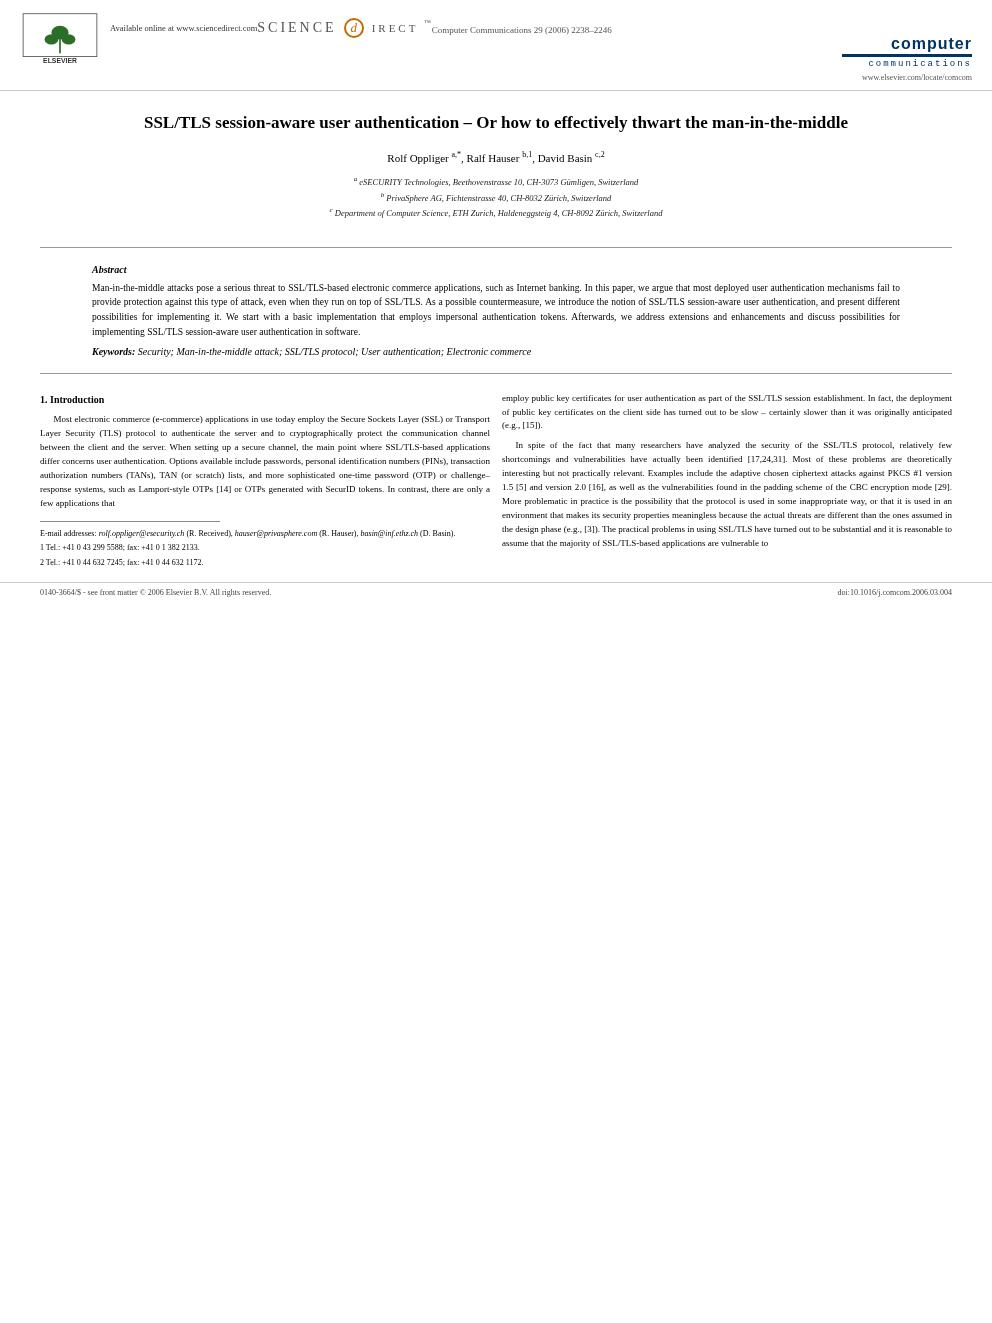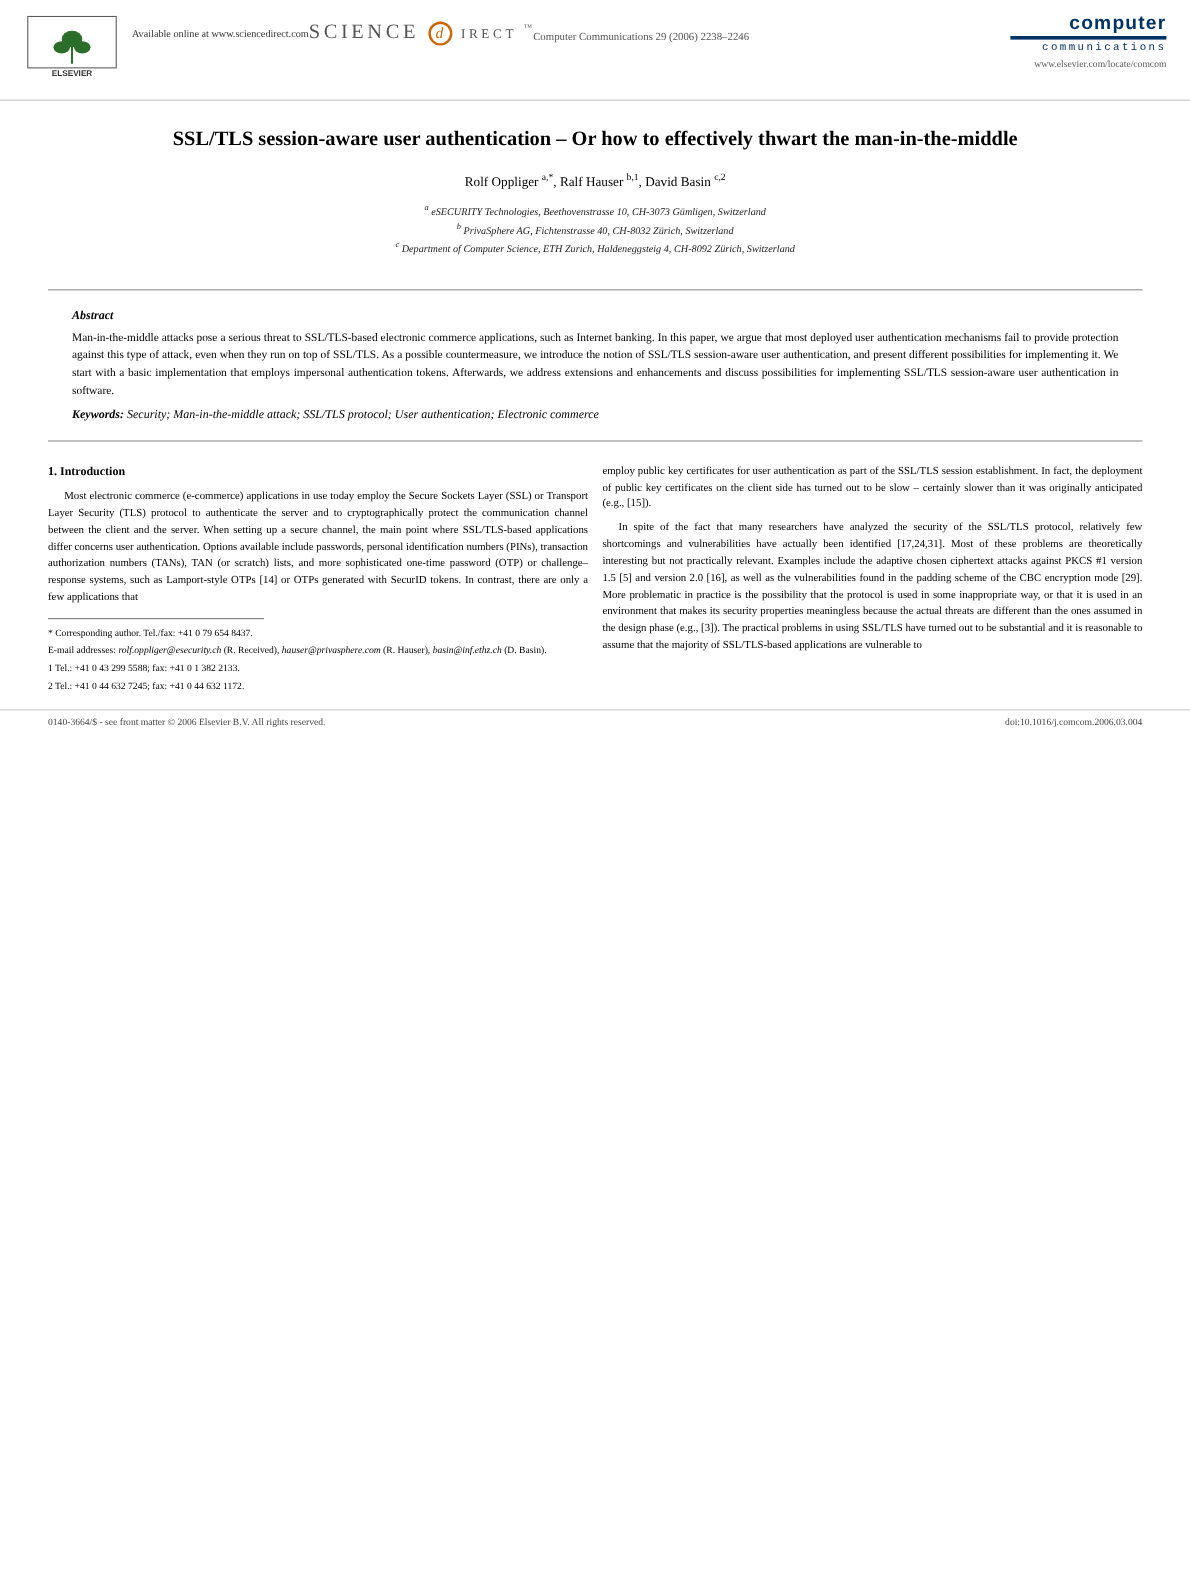--- a/index.html
+++ b/index.html
@@ -44,7 +44,7 @@
       margin-bottom: 6px;
     }
     .sciencedirect-logo span.science-text {
-      font-size: 17px;
+      font-size: 14px;
       font-style: normal;
       text-transform: uppercase;
       letter-spacing: 3px;

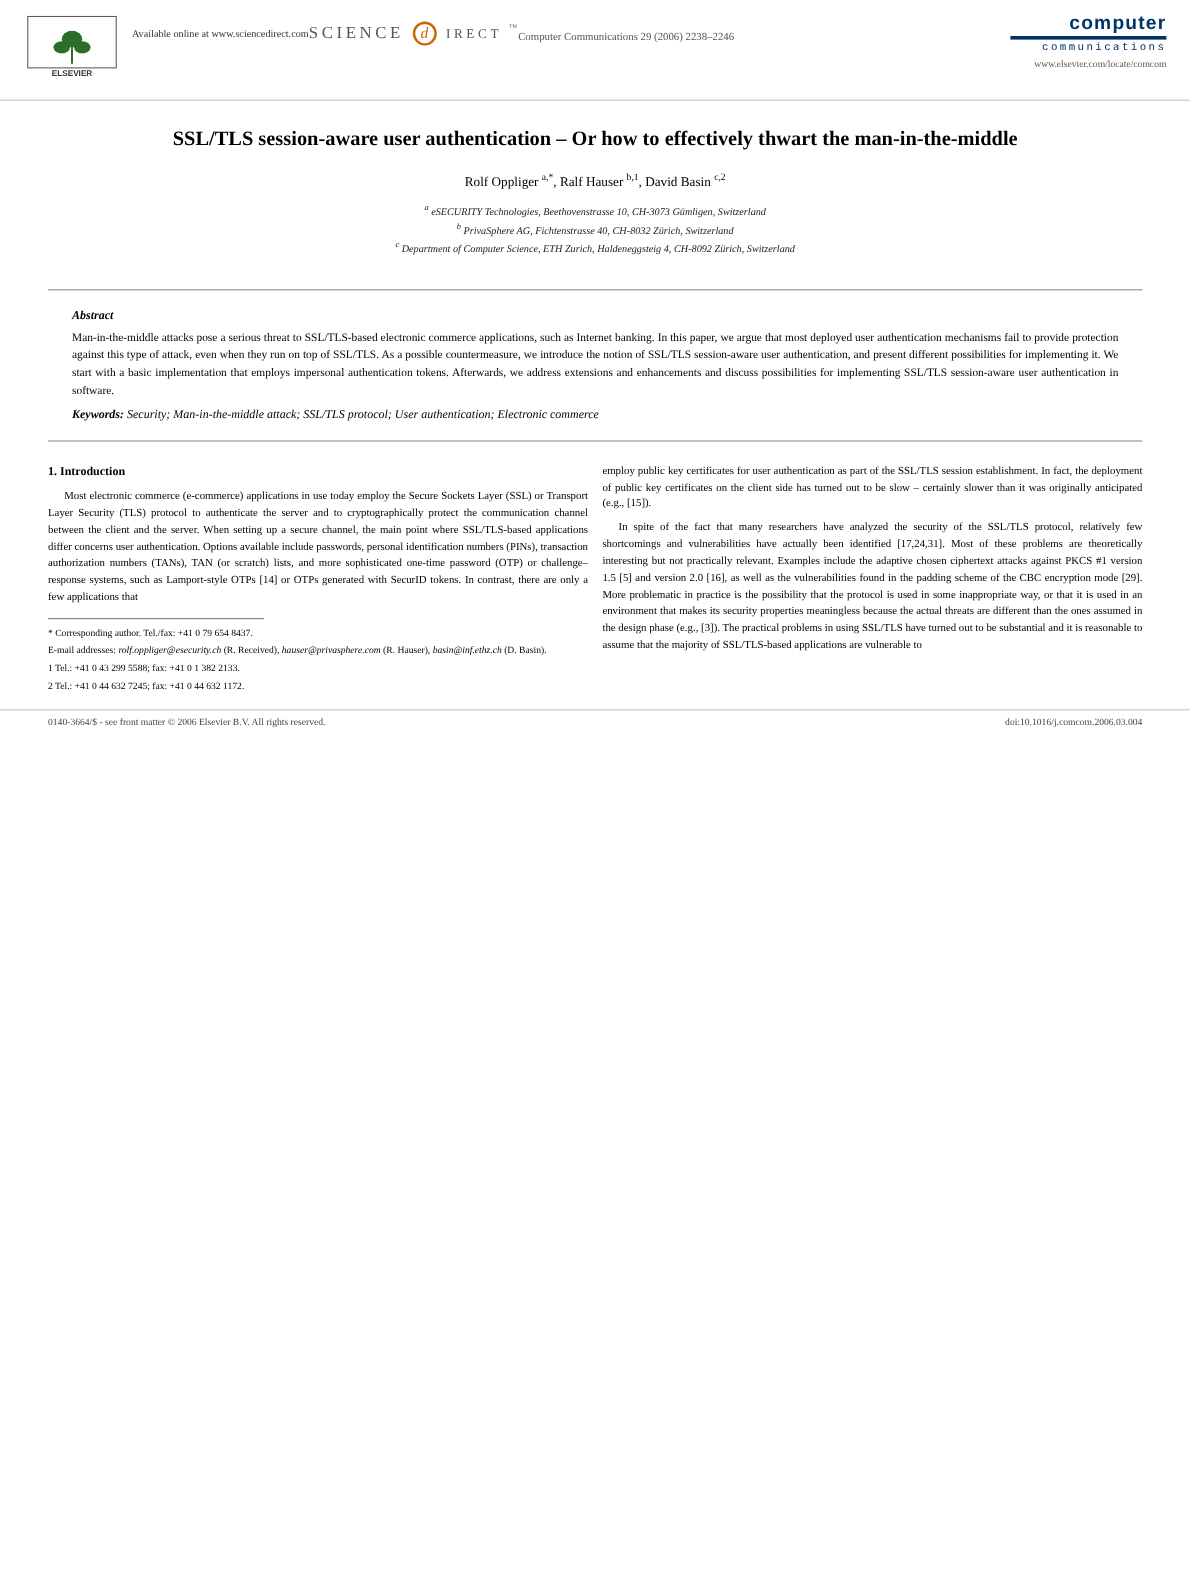--- a/index.html
+++ b/index.html
@@ -87,6 +87,7 @@
       line-height: 1;
       letter-spacing: 1px;
       font-family: Arial, sans-serif;
+      margin-top: 24px;
     }
     .cc-logo-bottom {
       font-size: 9px;

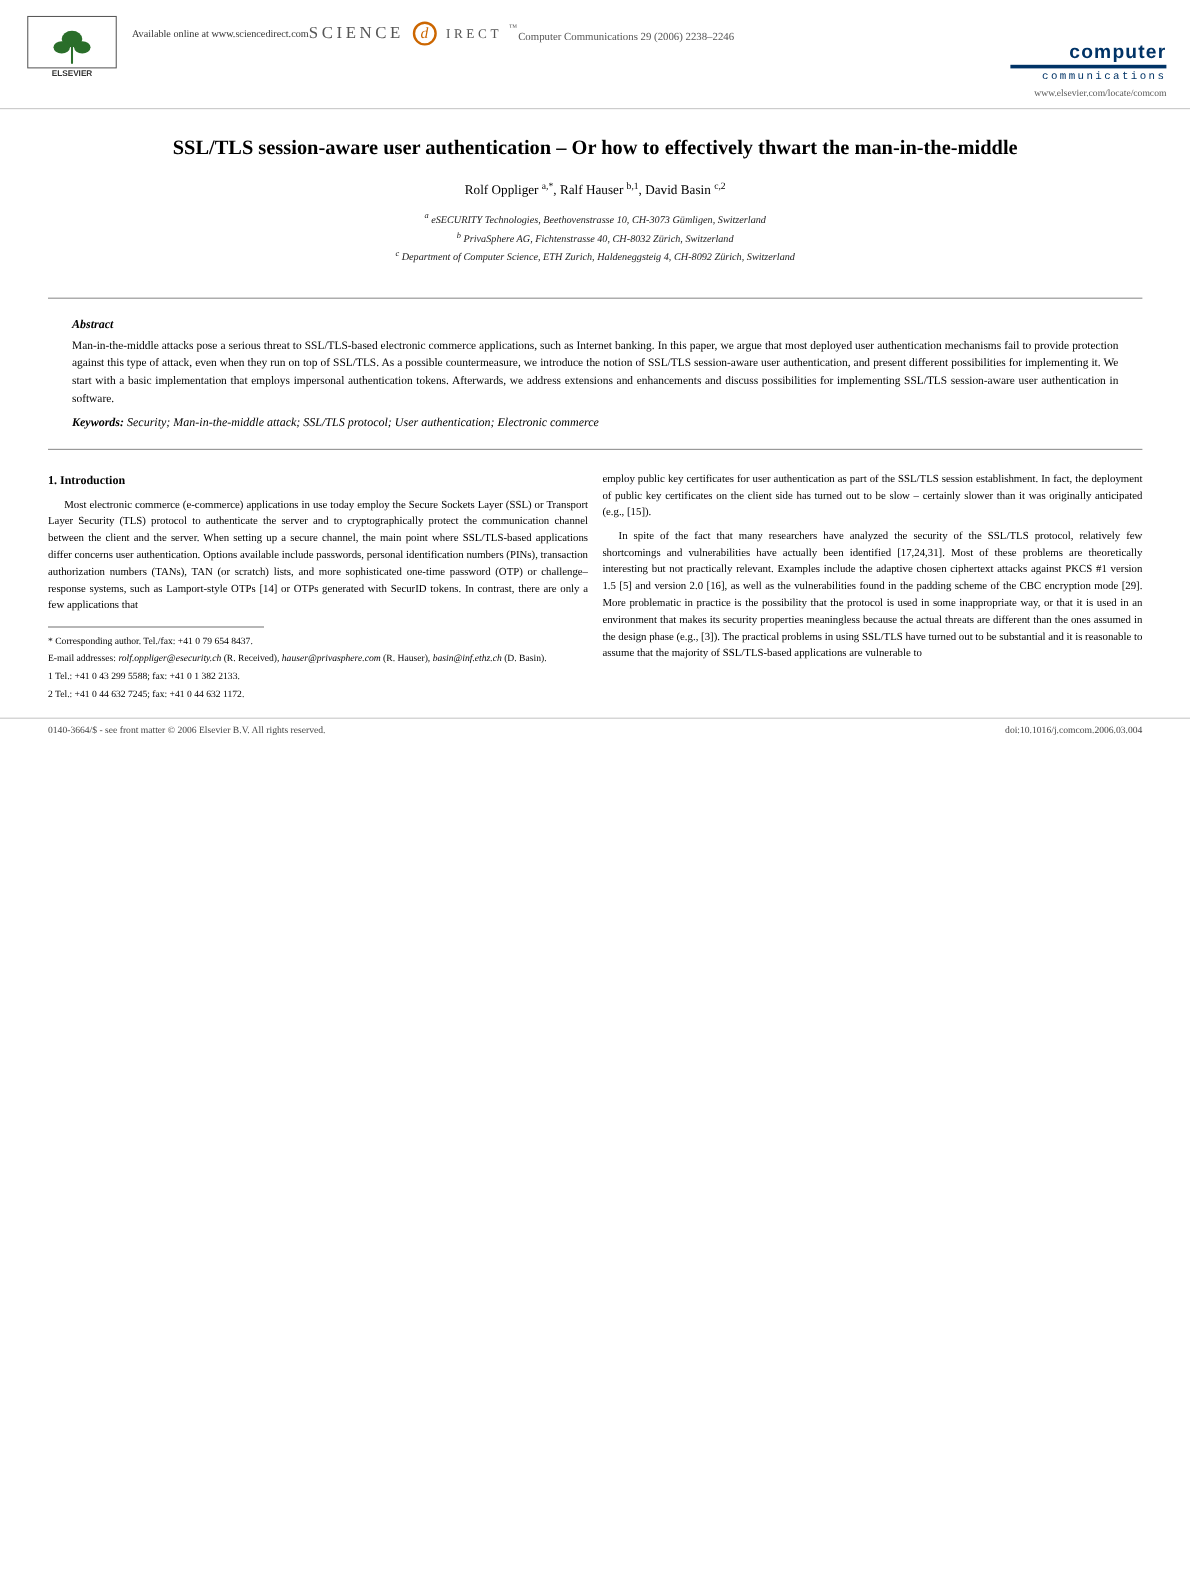--- a/index.html
+++ b/index.html
@@ -156,7 +156,7 @@
 
     
     .abstract-section {
-      padding: 8px 60px;
+      padding: 8px 92px;
     }
     .abstract-title {
       font-size: 10px;

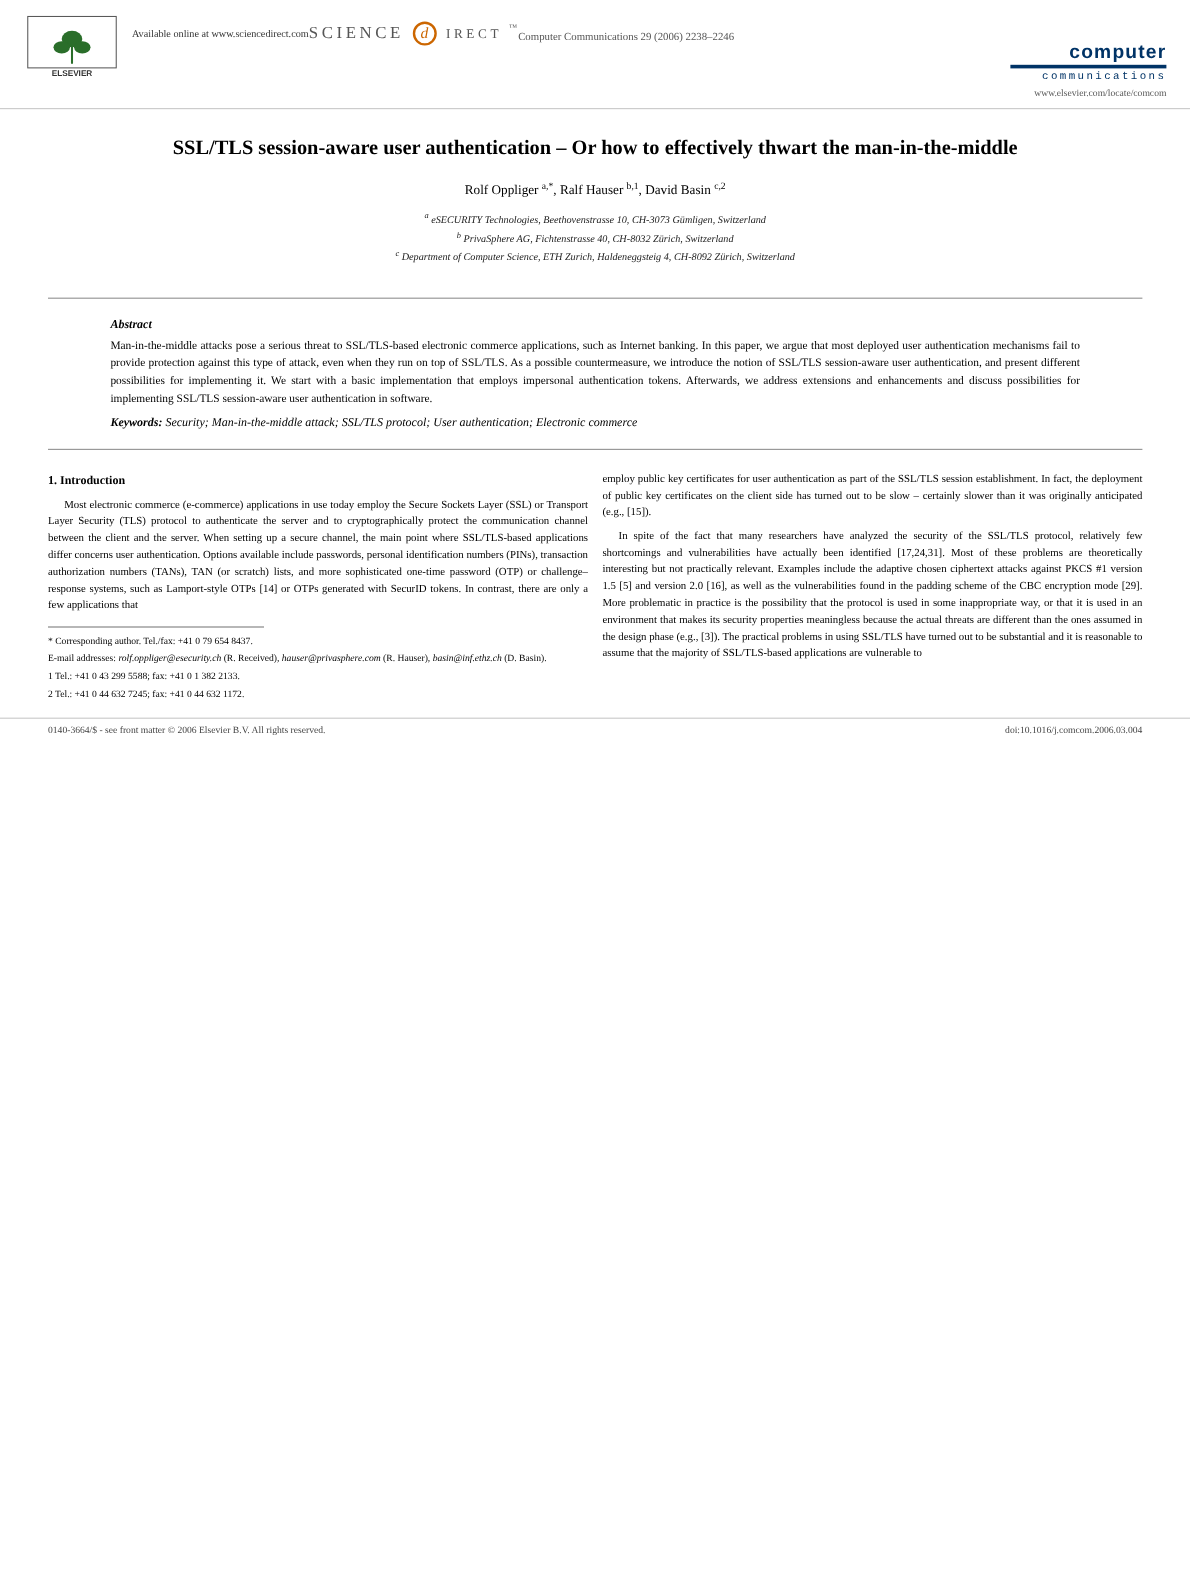--- a/index.html
+++ b/index.html
@@ -311,7 +311,6 @@
     <div class="body-text indent">Most electronic commerce (e-commerce) applications in use today employ the Secure Sockets Layer (SSL) or Transport Layer Security (TLS) protocol to authenticate the server and to cryptographically protect the communication channel between the client and the server. When setting up a secure channel, the main point where SSL/TLS-based applications differ concerns user authentication. Options available include passwords, personal identification numbers (PINs), transaction authorization numbers (TANs), TAN (or scratch) lists, and more sophisticated one-time password (OTP) or challenge–response systems, such as Lamport-style OTPs [14] or OTPs generated with SecurID tokens. In contrast, there are only a few applications that</div>
 
     <div class="footnote-divider"></div>
-    <div class="footnote-item">* Corresponding author. Tel./fax: +41 0 79 654 8437.</div>
     <div class="footnote-item">
       <span>E-mail addresses:</span>
       <span style="font-style:italic;">rolf.oppliger@esecurity.ch</span>

